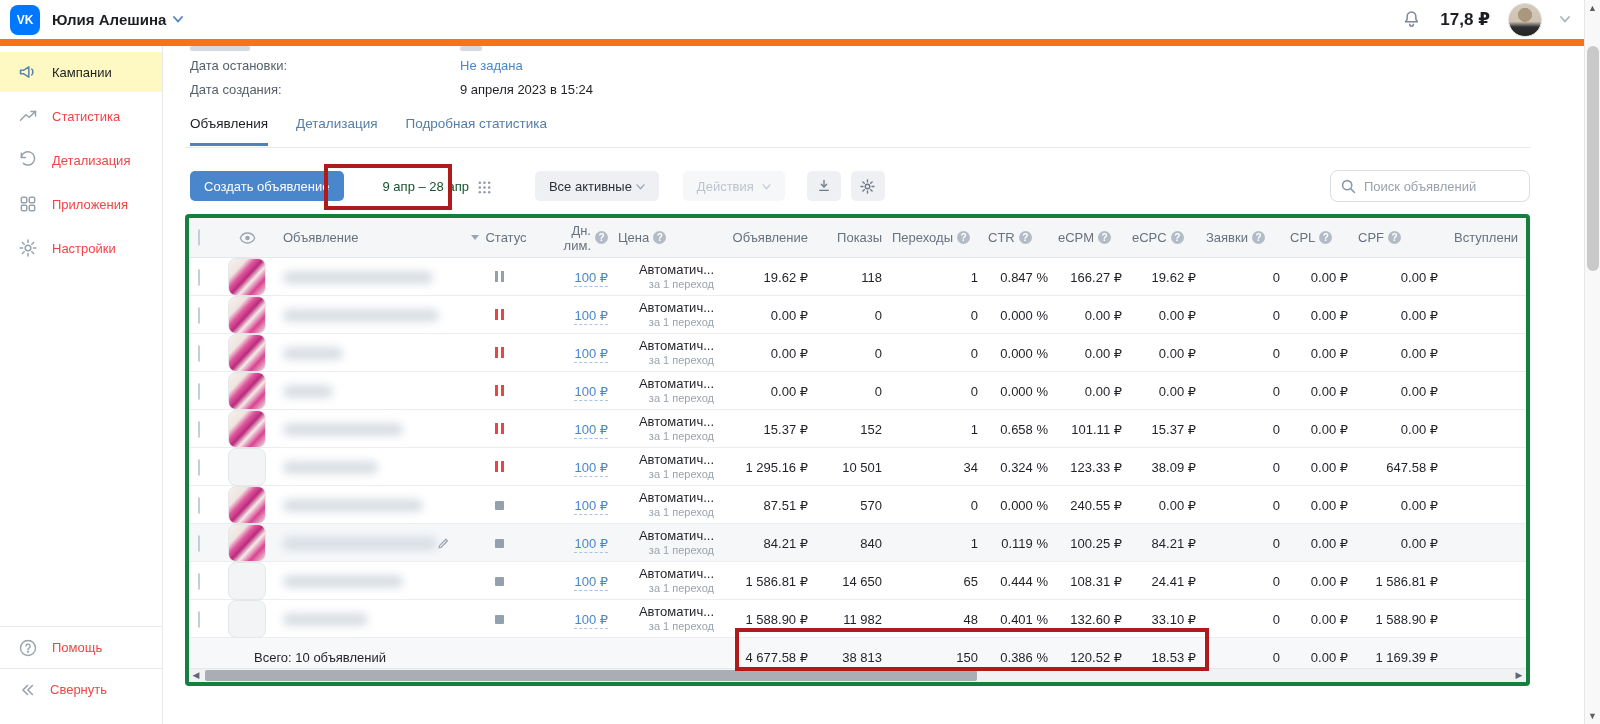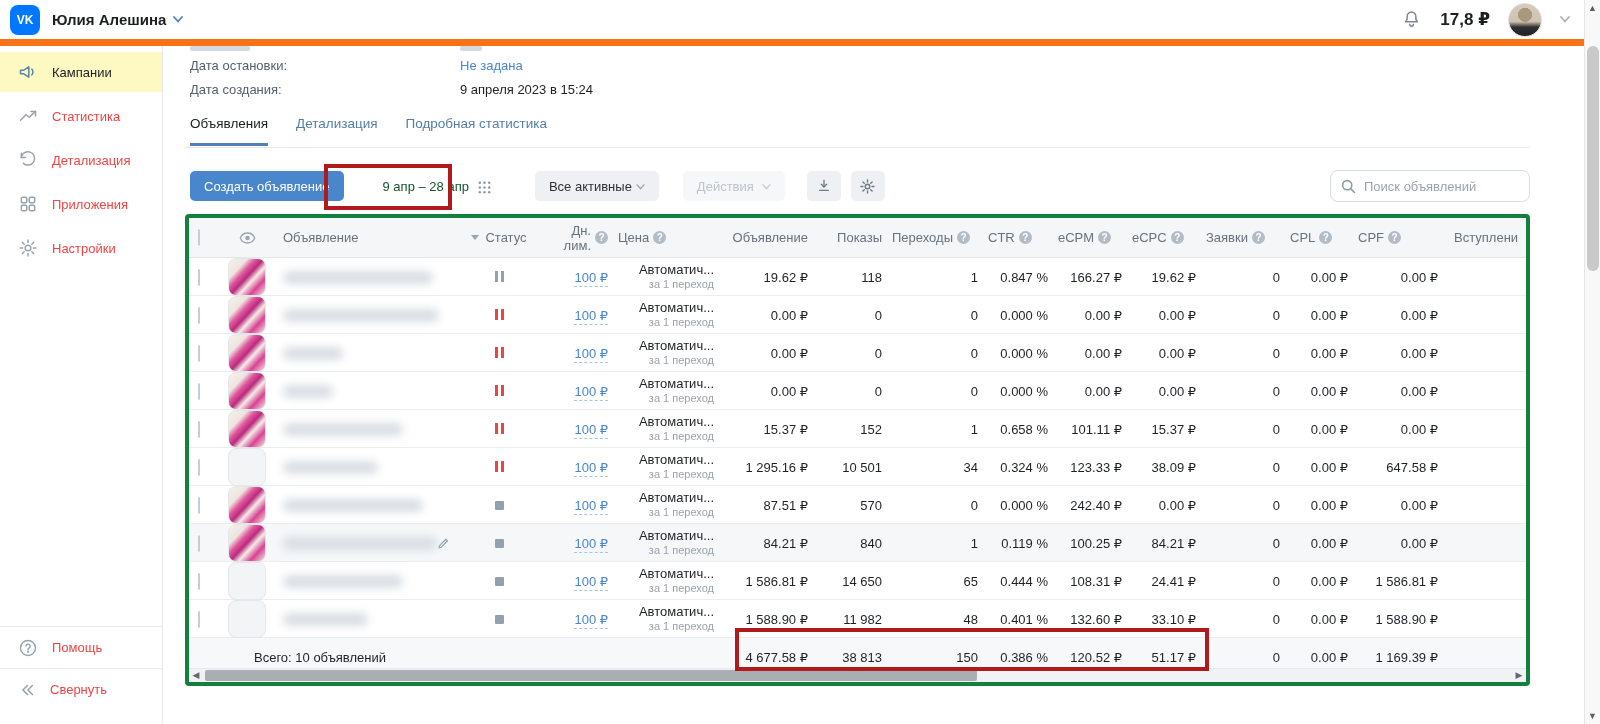--- a/index.html
+++ b/index.html
@@ -521,7 +521,7 @@
     <div class="num">570</div>
     <div class="num">0</div>
     <div class="num">0.000 %</div>
-    <div class="num">242.40 ₽</div>
+    <div class="num">240.55 ₽</div>
     <div class="num">0.00 ₽</div>
     <div class="num">0</div>
     <div class="num">0.00 ₽</div>

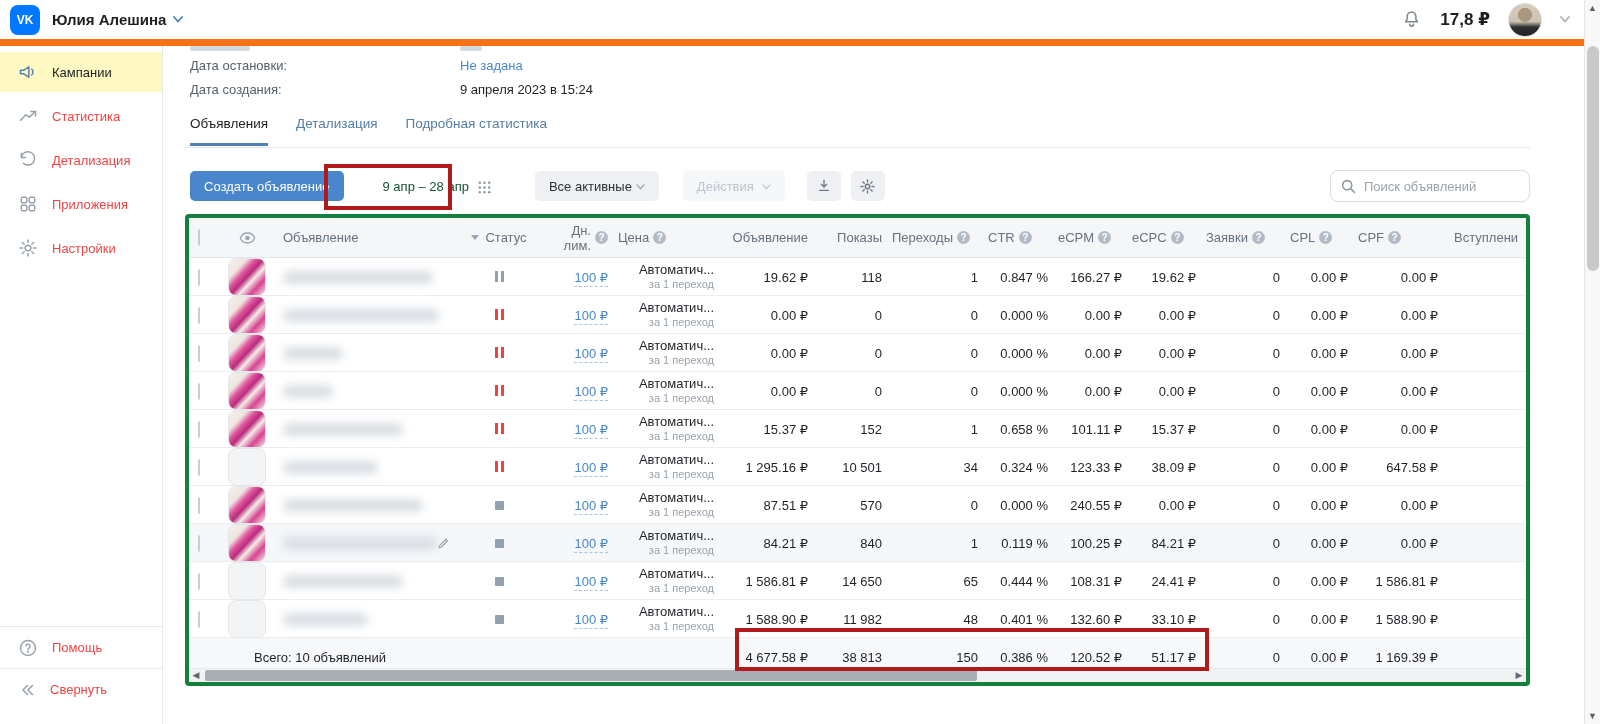--- a/index.html
+++ b/index.html
@@ -626,7 +626,7 @@
       <div class="num">150</div>
       <div class="num">0.386 %</div>
       <div class="num">120.52 ₽</div>
-      <div class="num">51.17 ₽</div>
+      <div class="num">18.53 ₽</div>
       <div class="num">0</div>
       <div class="num">0.00 ₽</div>
       <div class="num">1 169.39 ₽</div>

